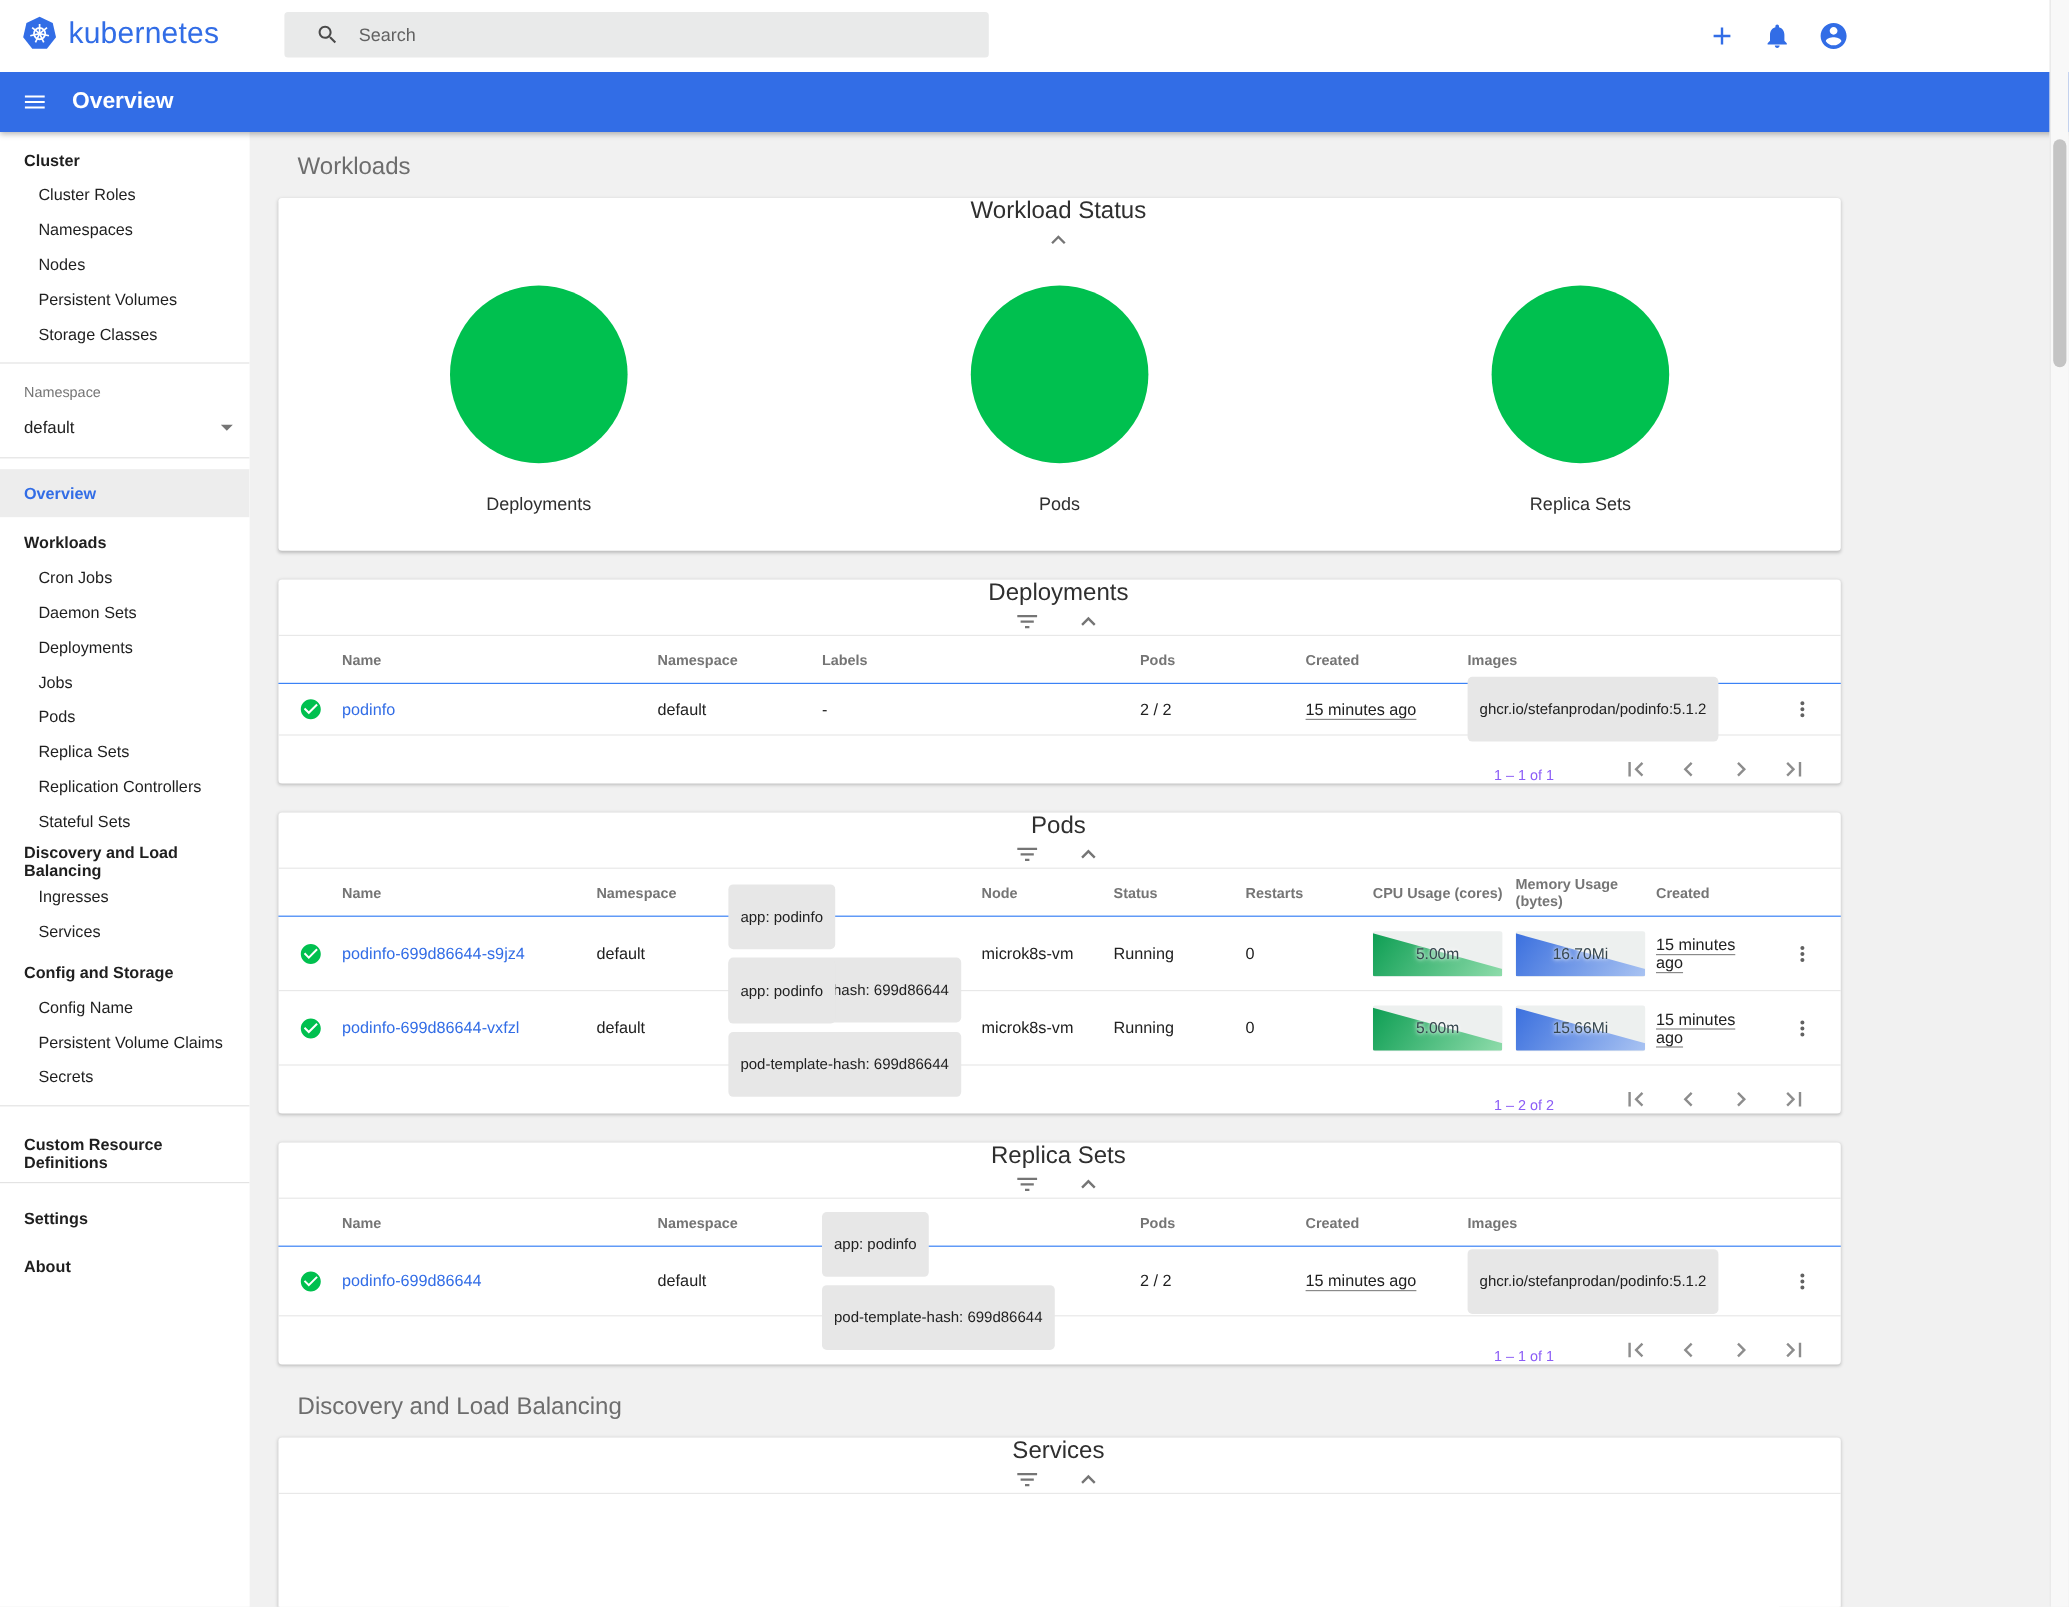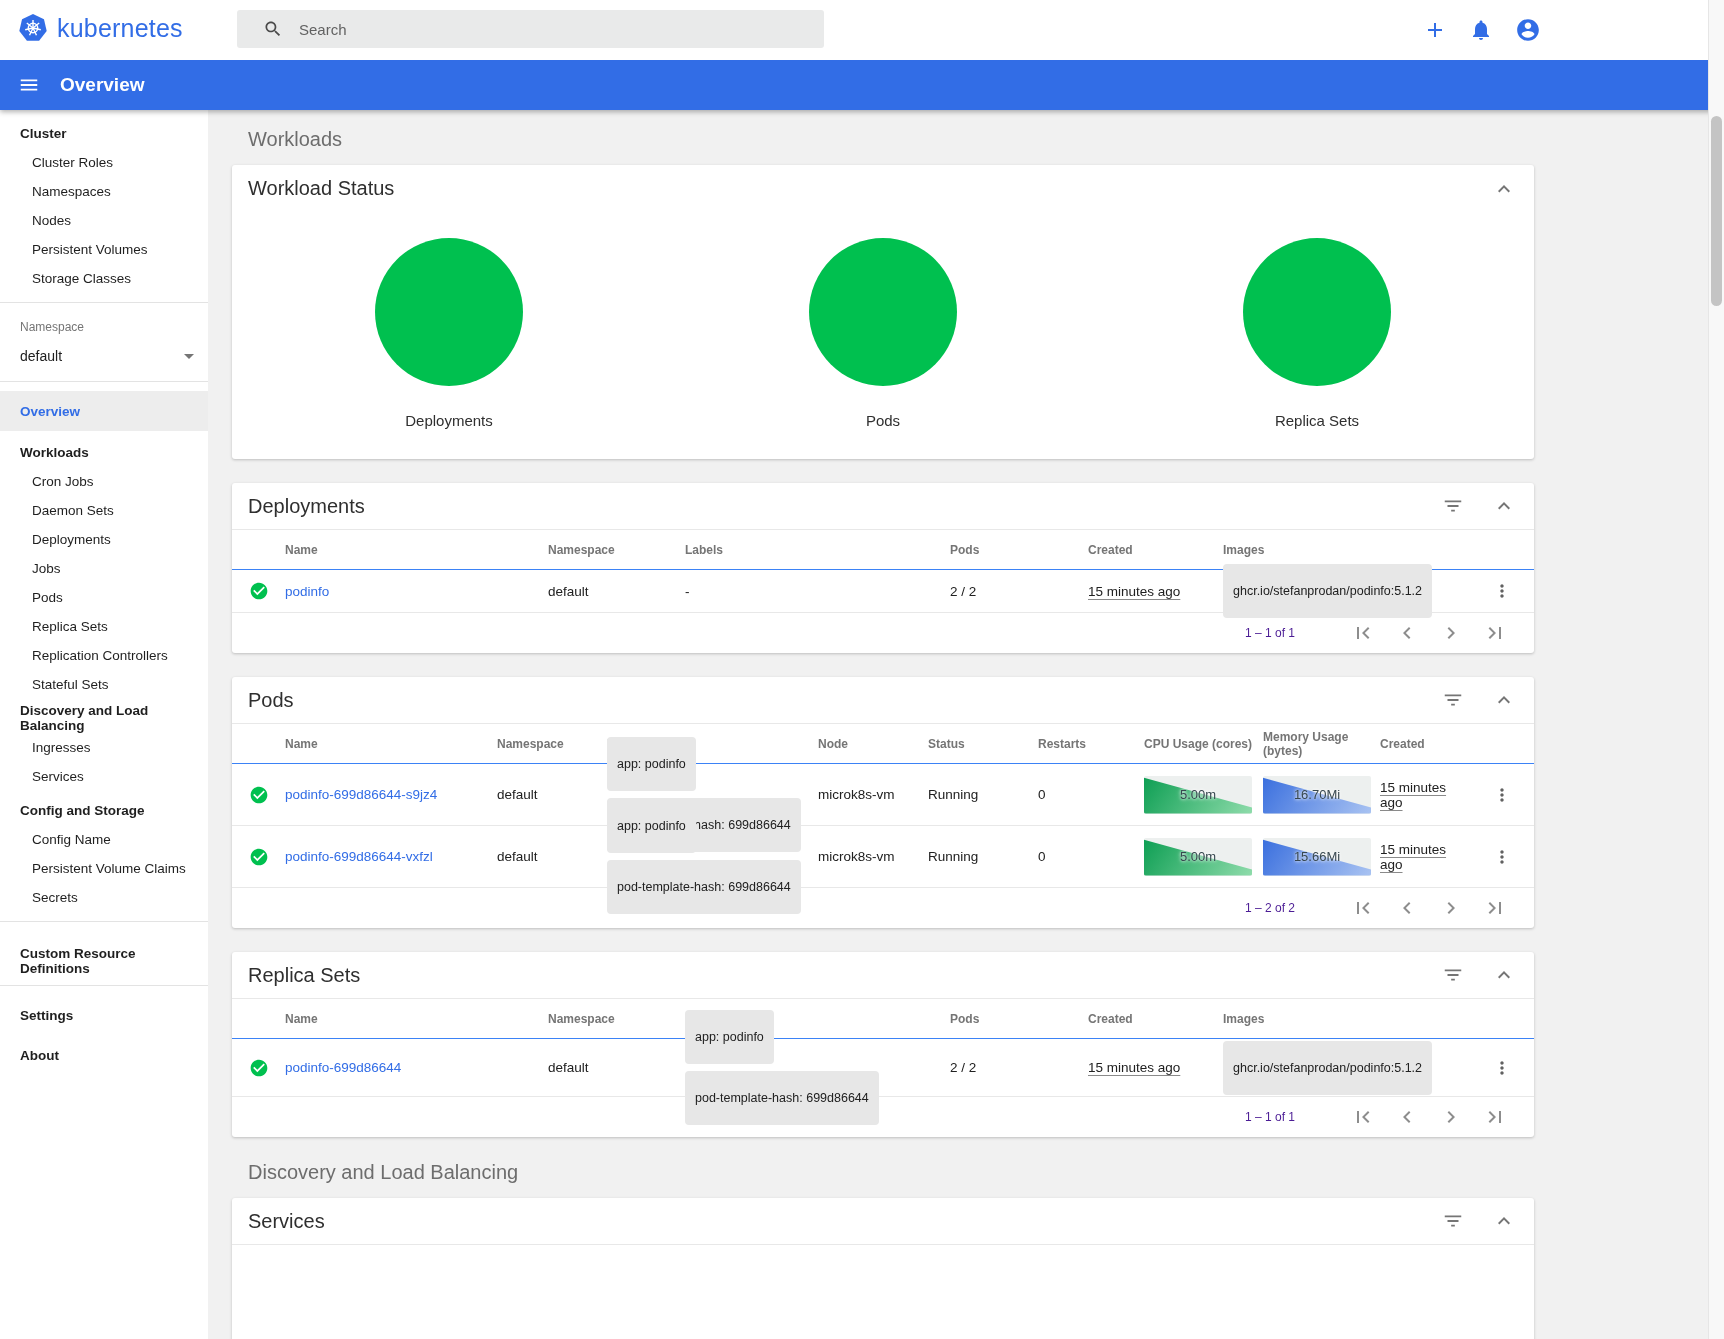--- a/index.html
+++ b/index.html
@@ -47,7 +47,7 @@
   .section-title{font-size:20px;font-weight:normal;color:#6d6d6d;margin:18px 0 14px 40px;}
   .card{width:1302px;margin:0 0 24px 24px;background:#fff;border-radius:3px;
         box-shadow:0 1px 3px rgba(0,0,0,.22);}
-  .card-header{height:47px;display:flex;align-items:center;padding:0 18px 0 16px;}
+  .card-header{height:47px;display:flex;align-items:center;padding:0 18px 0 16px;flex-direction:column;}
   .card-header.bordered{border-bottom:1px solid #e8e8e8;}
   .card-title{flex:1;font-size:20px;color:#2f2f2f;}
   .card-icons{display:flex;align-items:center;gap:28px;}

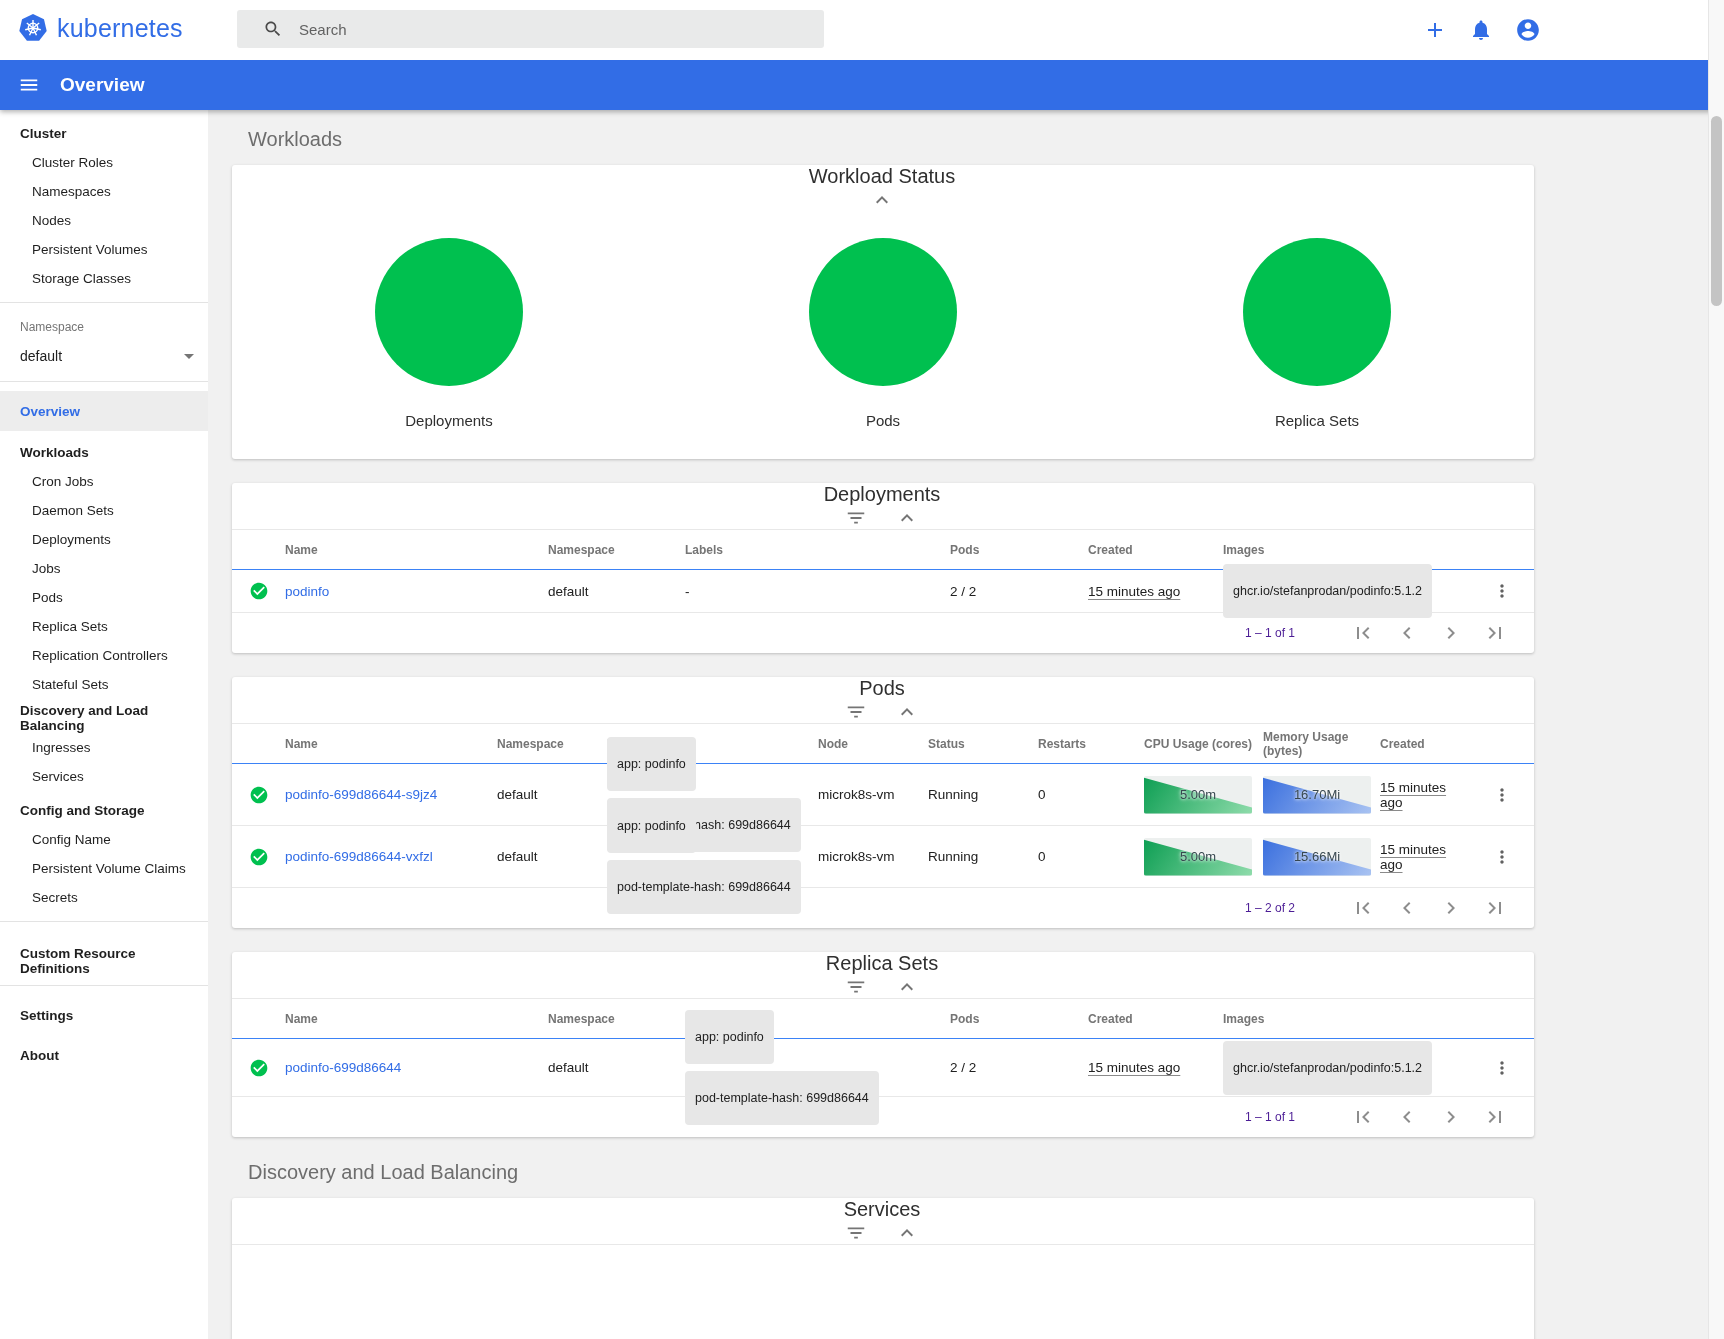--- a/index.html
+++ b/index.html
@@ -93,8 +93,8 @@
               justify-content:center;font-size:13px;color:#37474f;
               text-shadow:0 0 3px rgba(255,255,255,.95),0 0 5px rgba(255,255,255,.8);}
 
-  .tfoot{display:flex;align-items:center;justify-content:flex-end;height:40px;padding-right:27px;
-         font-size:12px;color:#4c1d95;}
+  .tfoot{display:flex;align-items:flex-end;justify-content:flex-end;height:40px;padding-right:27px;
+         font-size:12px;color:#8b5cf6;}
   .tfoot .pg-text{margin-right:36px;}
   .pg-btn{width:24px;height:24px;margin-left:20px;display:flex;align-items:center;justify-content:center;}
   .pg-btn svg{fill:#8d8d8d;}

